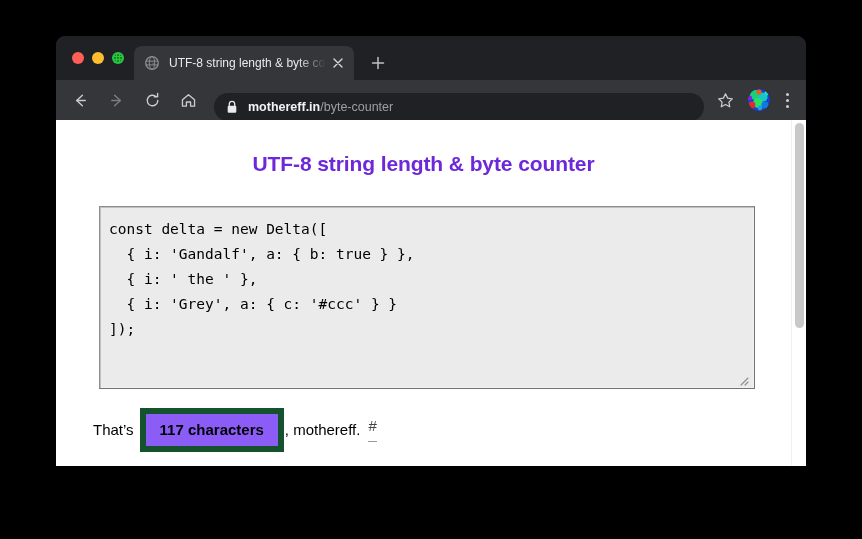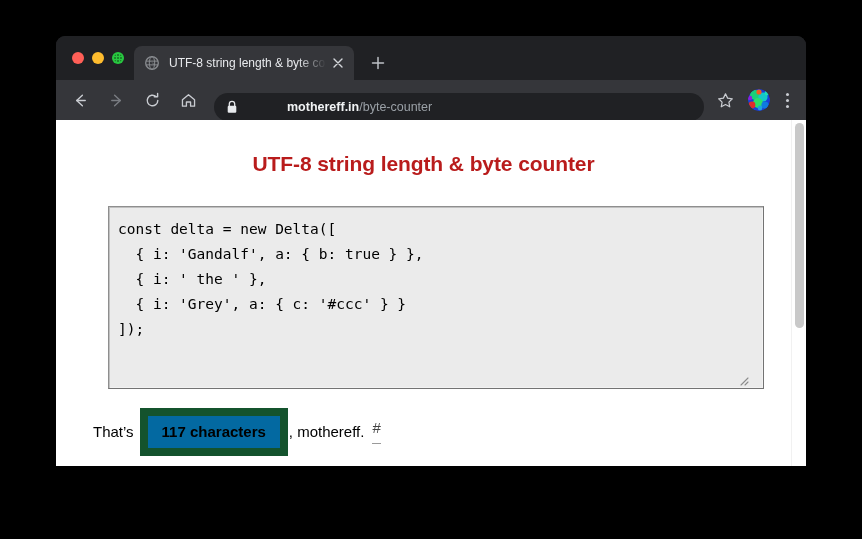--- a/index.html
+++ b/index.html
@@ -148,7 +148,6 @@
     margin: 13px 6px 0 4px;
     box-sizing: border-box;
     min-width: 0;
-    gap: 39px;
   }
   .lock-icon {
     flex: 0 0 12px;

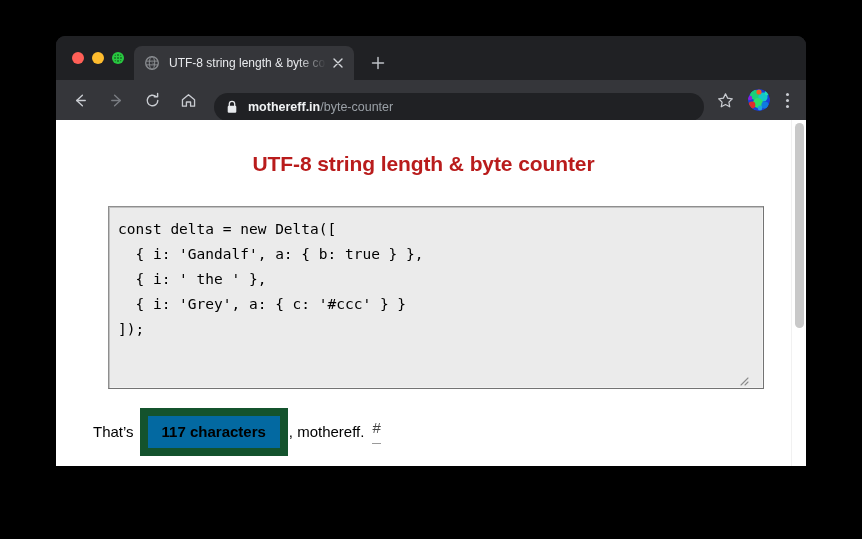--- a/index.html
+++ b/index.html
@@ -211,7 +211,7 @@
     text-align: center;
     font-size: 21px;
     font-weight: bold;
-    color: #b91c1c;
+    color: #6d28d9;
     letter-spacing: -0.1px;
   }
 

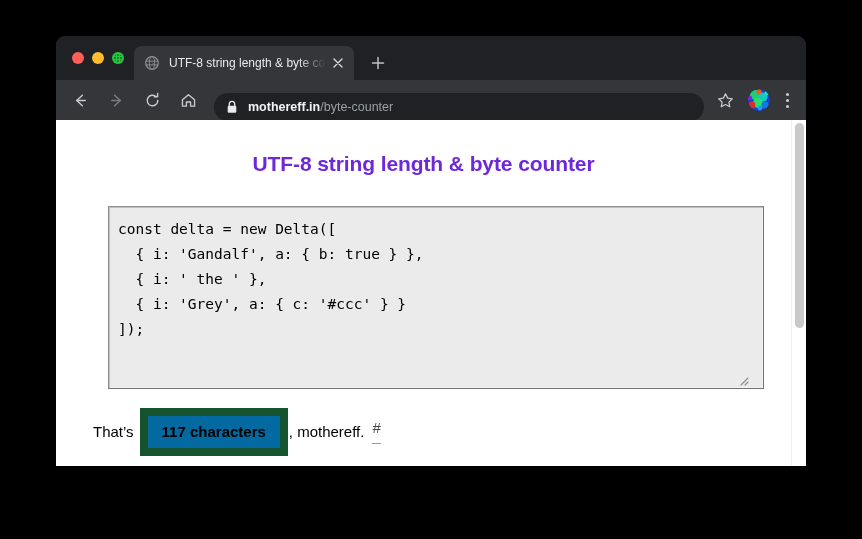--- a/index.html
+++ b/index.html
@@ -217,7 +217,7 @@
 
   .code-area {
     position: absolute;
-    left: 52px;
+    left: 43px;
     top: 86px;
     width: 656px;
     height: 183px;

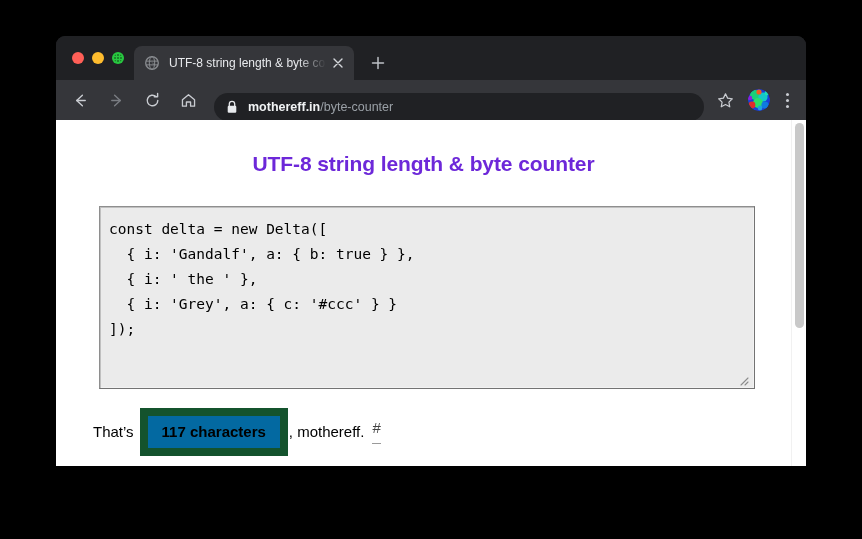--- a/index.html
+++ b/index.html
@@ -258,8 +258,8 @@
   .result-text { line-height: 20px; }
   .count-box {
     display: inline-block;
-    background: #0369a1;
-    border: 8px solid #14532d;
+    background: #8b5cf6;
+    border: 6px solid #14532d;
     font-weight: bold;
     font-size: 15px;
     color: #000;

